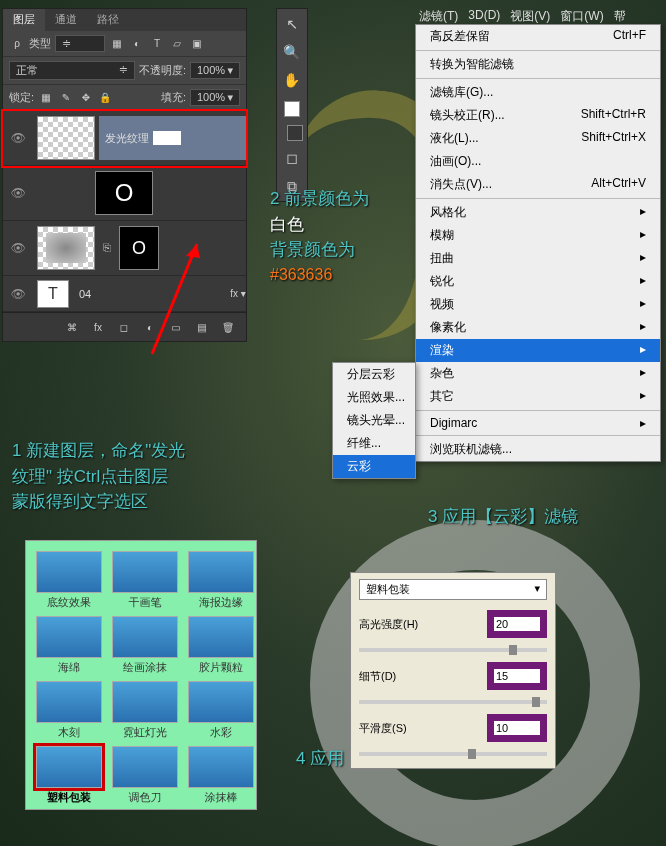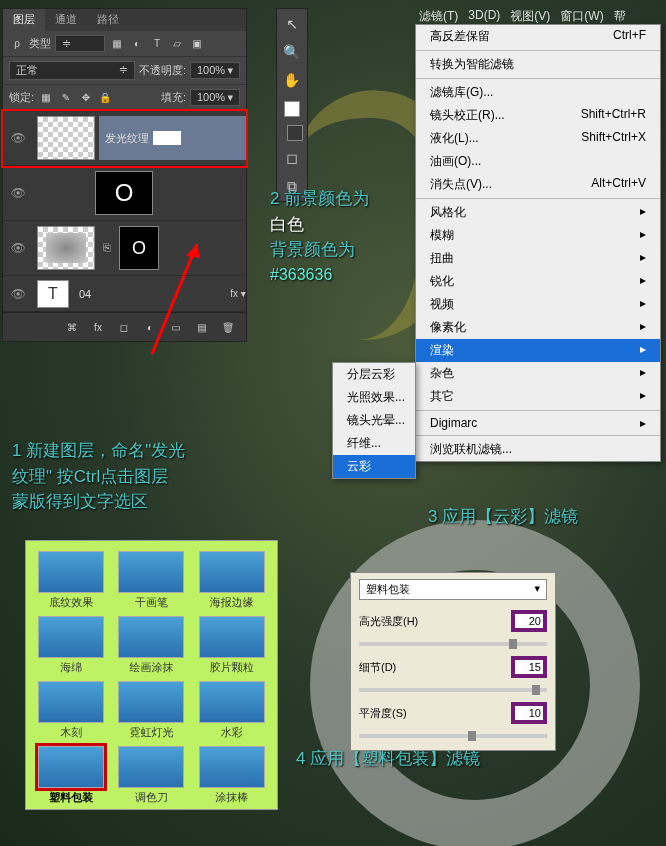--- a/index.html
+++ b/index.html
@@ -39,7 +39,7 @@
   .ann { position: absolute; font-size: 17px; font-weight: normal; text-shadow: 1px 1px 2px #000; line-height: 1.5; }
   .ann.teal { color: #4ec5c5; }
   .ann.white { color: #fff; }
-  .ann.yellow { color: #5eead4; font-size: 16px; }
+  .ann.yellow { color: #f97316; font-size: 16px; }
 
   
   .menu { position: absolute; background: #eee; border: 1px solid #888; font-size: 12px; color: #000; box-shadow: 2px 2px 6px rgba(0,0,0,.4); }

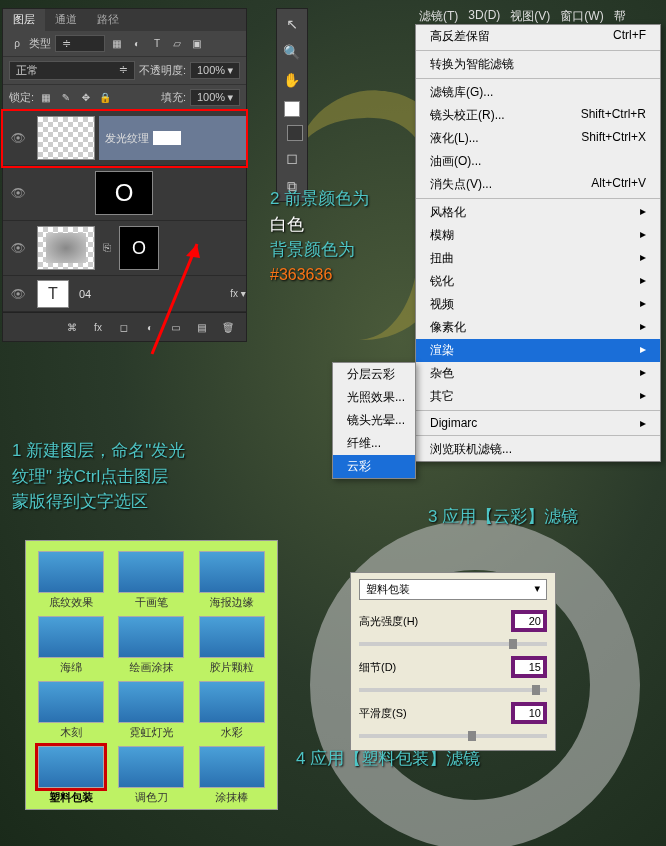--- a/index.html
+++ b/index.html
@@ -51,7 +51,7 @@
   .menu-item .arrow { margin-left: 20px; }
 
   
-  .gallery { position: absolute; left: 25px; top: 540px; width: 253px; height: 270px; background: #bef264; border: 1px solid #999; padding: 10px; display: grid; grid-template-columns: repeat(3, 1fr); gap: 6px 10px; font-size: 11px; color: #333; }
+  .gallery { position: absolute; left: 25px; top: 540px; width: 232px; height: 270px; background: #86efac; border: 1px solid #999; padding: 10px; display: grid; grid-template-columns: repeat(3, 1fr); gap: 6px 10px; font-size: 11px; color: #333; }
   .g-item { text-align: center; }
   .g-thumb { width: 66px; height: 42px; background: linear-gradient(#4aa0d8, #2a70b0); margin: 0 auto 2px; border: 1px solid #aaa; }
   .g-item.sel .g-thumb { outline: 3px solid #c00; }

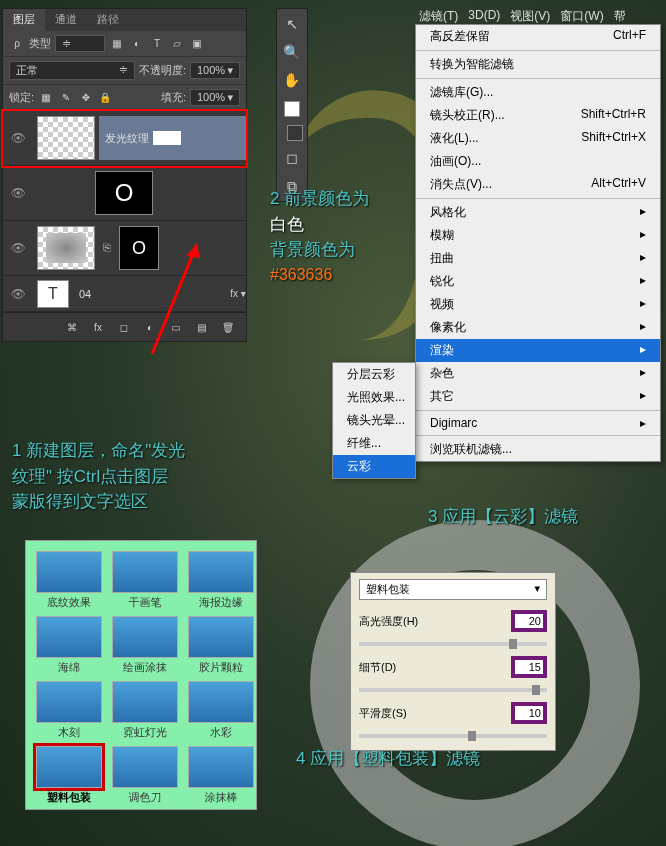--- a/index.html
+++ b/index.html
@@ -61,7 +61,7 @@
   .settings { position: absolute; left: 350px; top: 572px; width: 206px; background: #ece9d8; border: 1px solid #888; font-size: 11px; padding: 6px 8px; }
   .settings .drop { background: #fff; border: 1px solid #888; padding: 2px 6px; margin-bottom: 10px; display: flex; justify-content: space-between; }
   .srow { display: flex; justify-content: space-between; align-items: center; margin: 10px 0; }
-  .srow input { width: 36px; border: 4px solid #701a75; text-align: right; font-size: 11px; padding: 1px 2px; }
+  .srow input { width: 60px; border: 7px solid #701a75; font-size: 11px; padding: 1px 2px; }
   .slider { height: 4px; background: #ccc; position: relative; margin: 0 0 6px; }
   .slider .knob { position: absolute; top: -3px; width: 8px; height: 10px; background: #888; }
 

